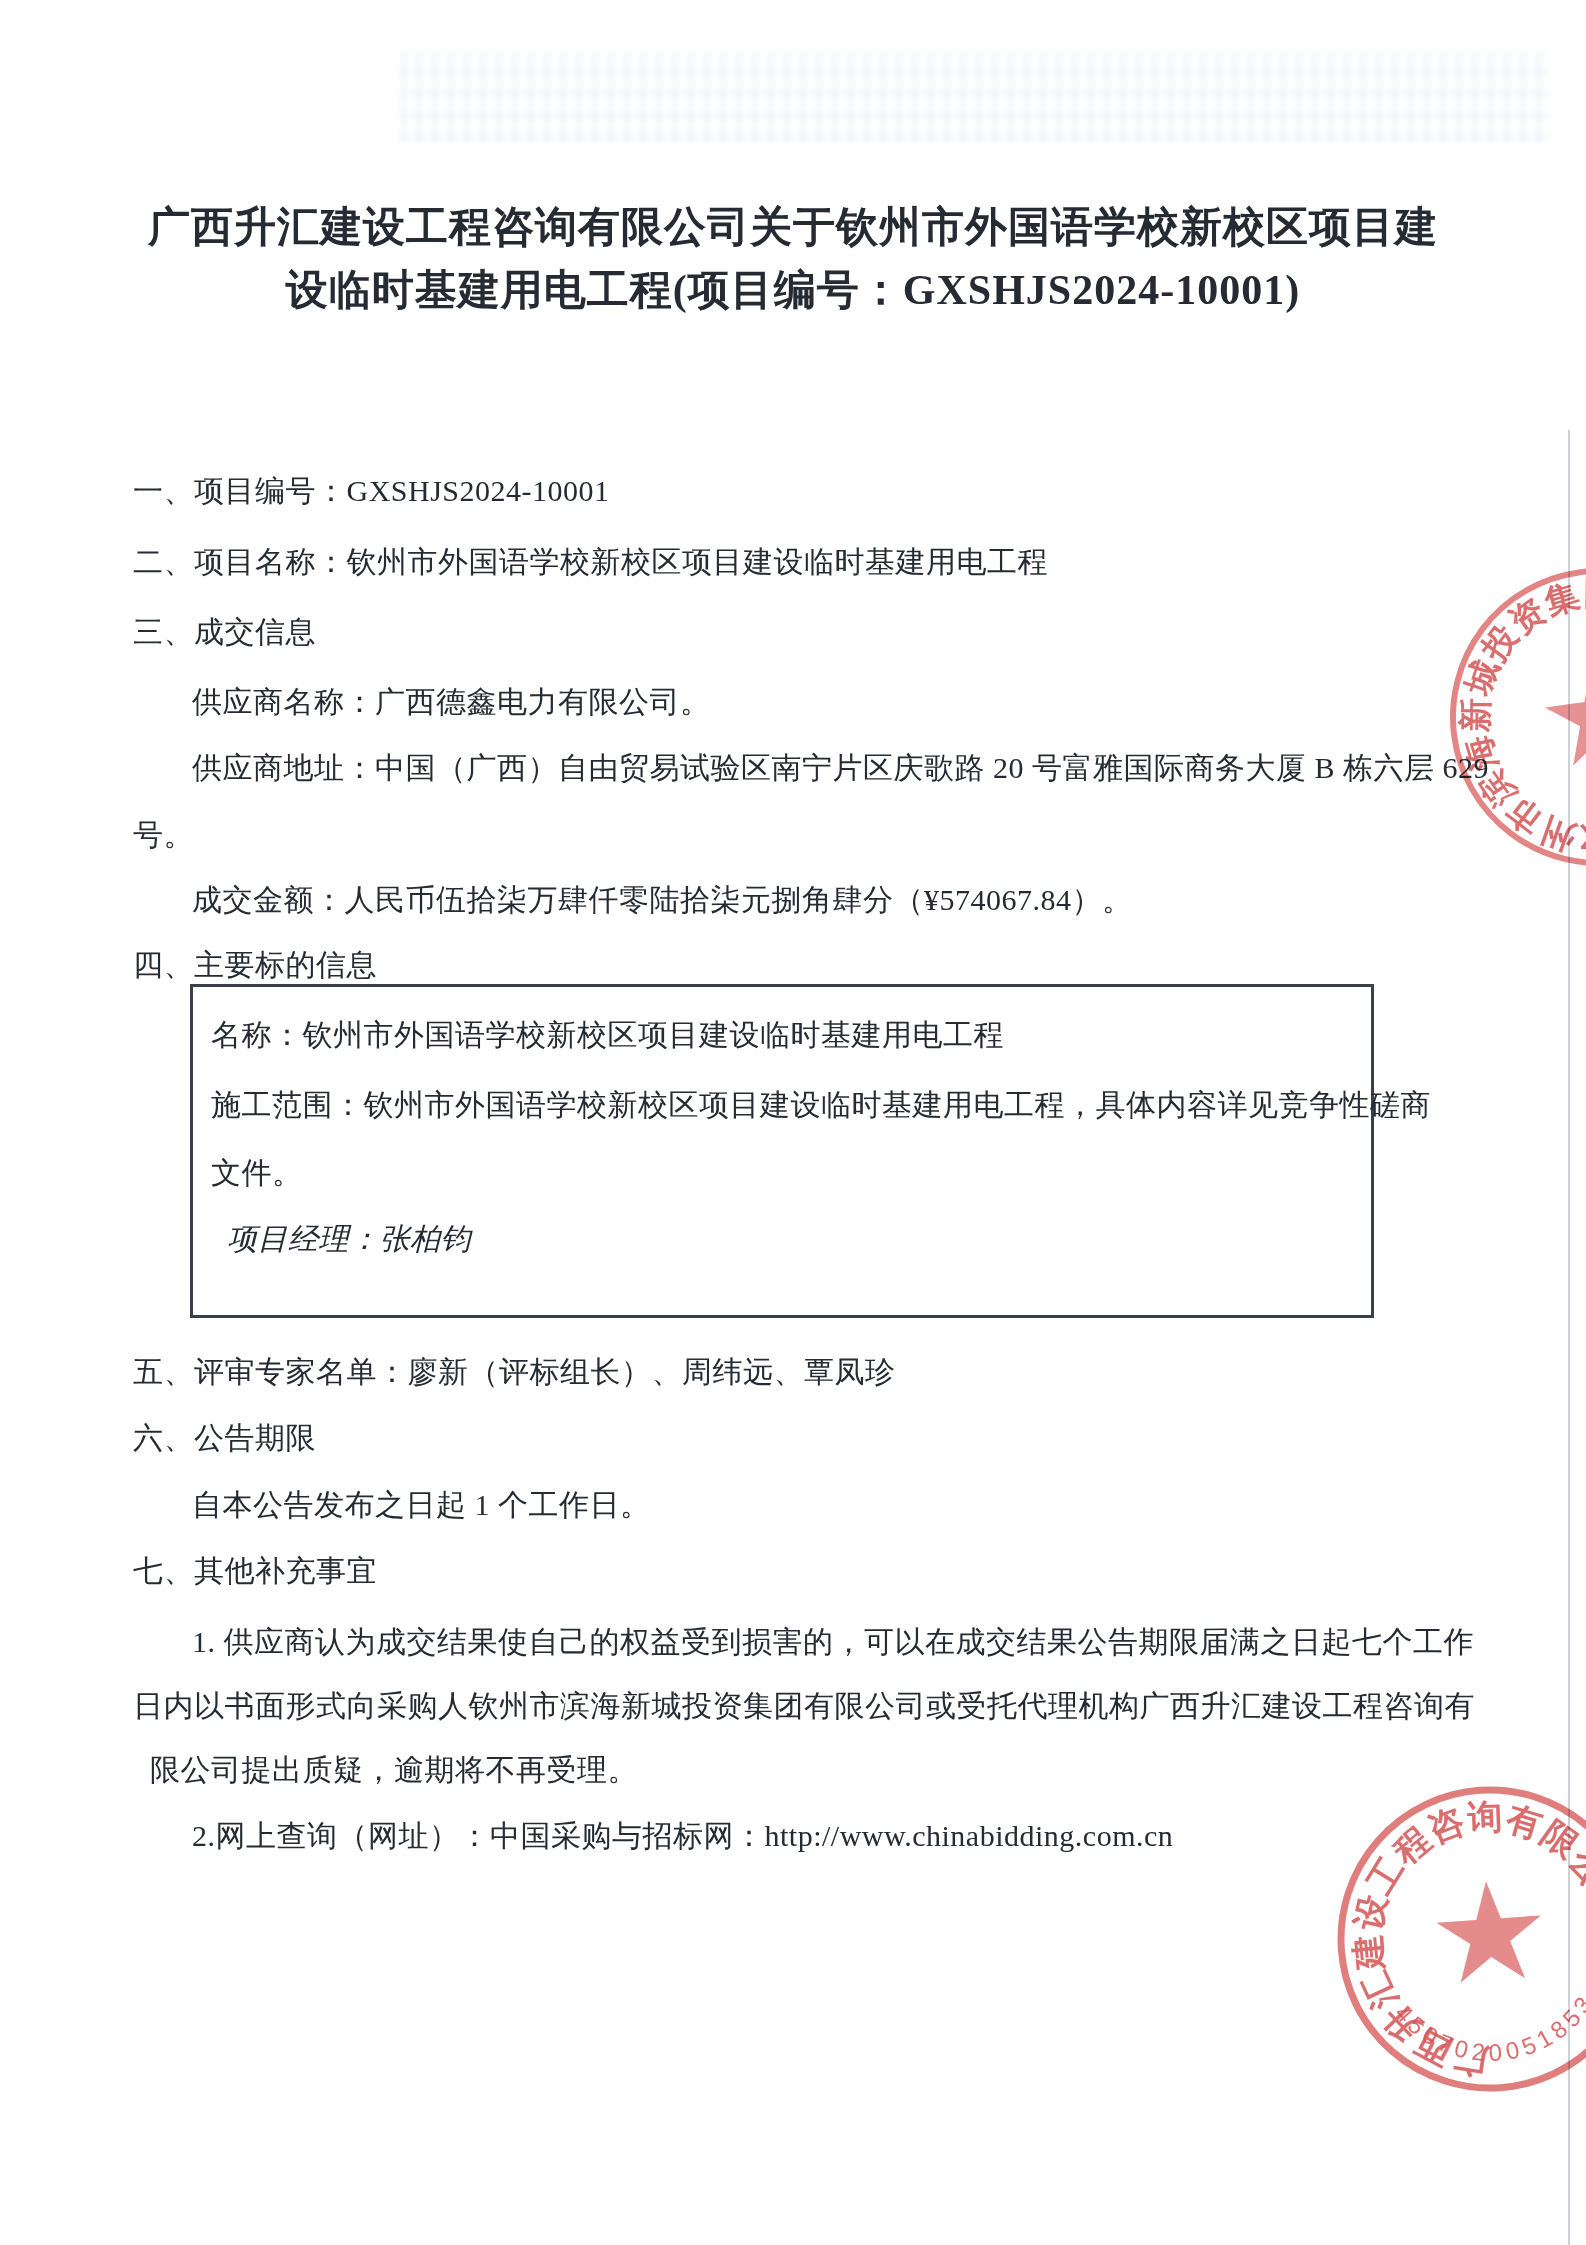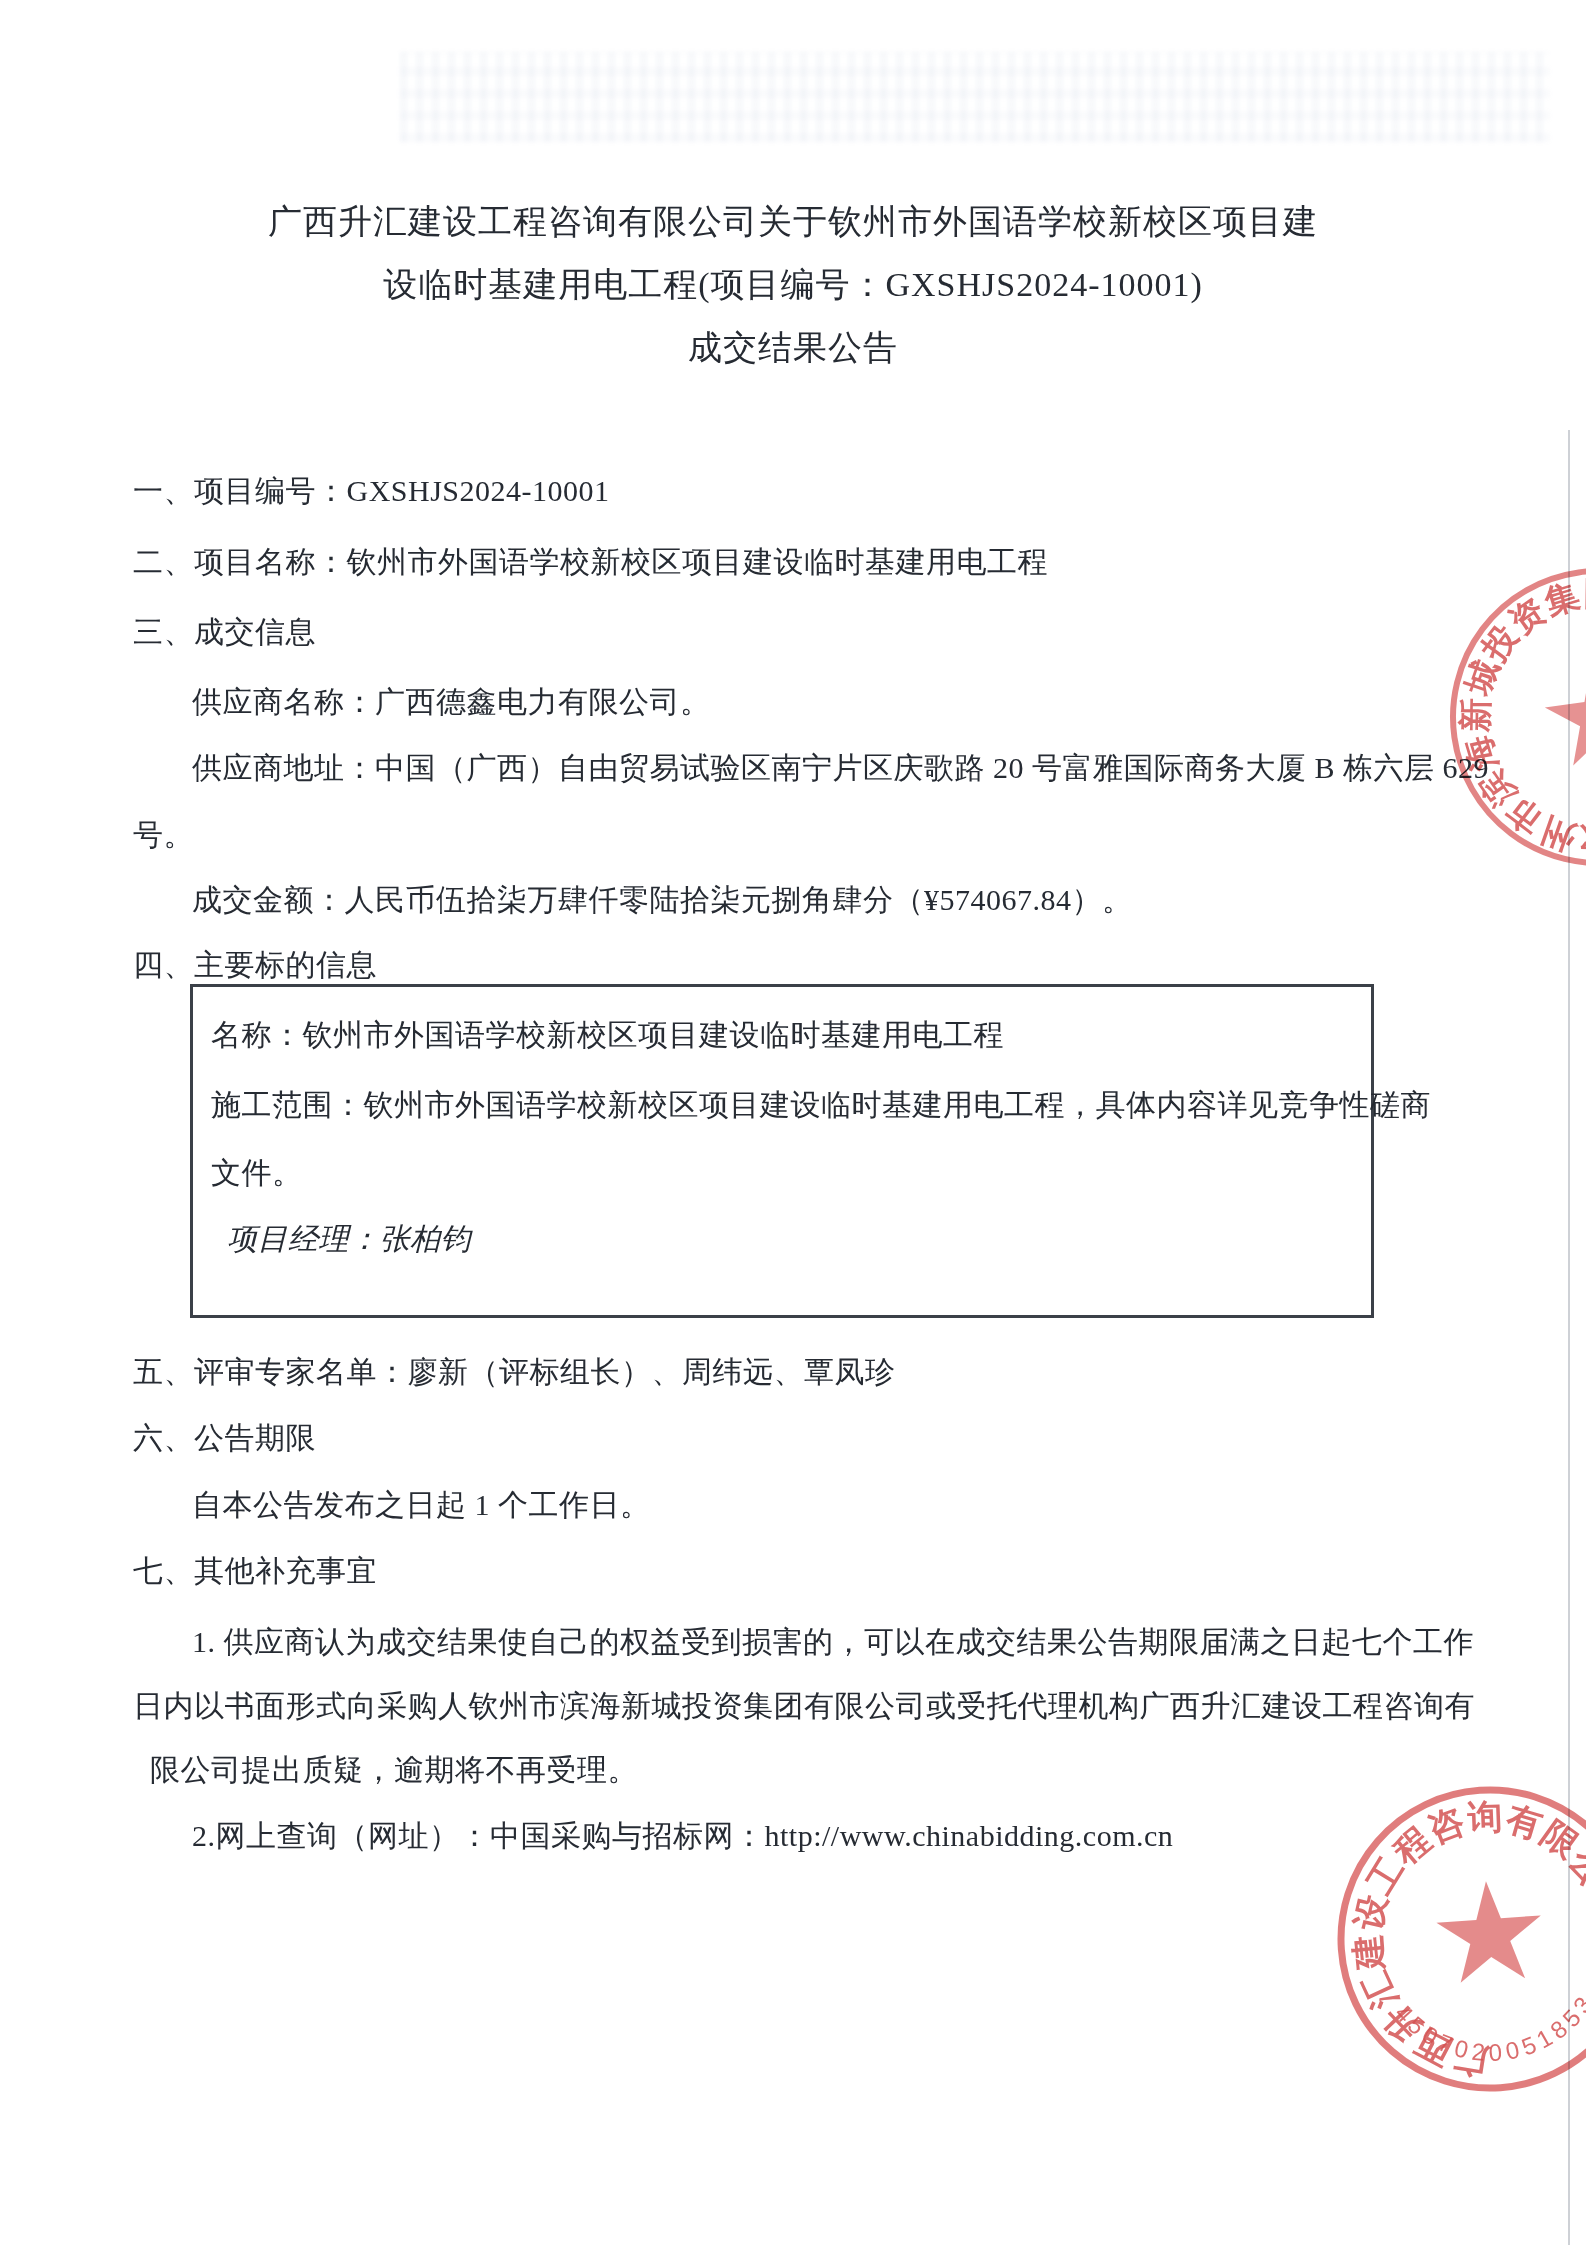--- a/index.html
+++ b/index.html
@@ -25,8 +25,8 @@
     left: 0;
     width: 1586px;
     text-align: center;
-    font-size: 34px;
-    font-weight: normal;
+    font-size: 42px;
+    font-weight: bold;
     letter-spacing: 1px;
     white-space: nowrap;
   }

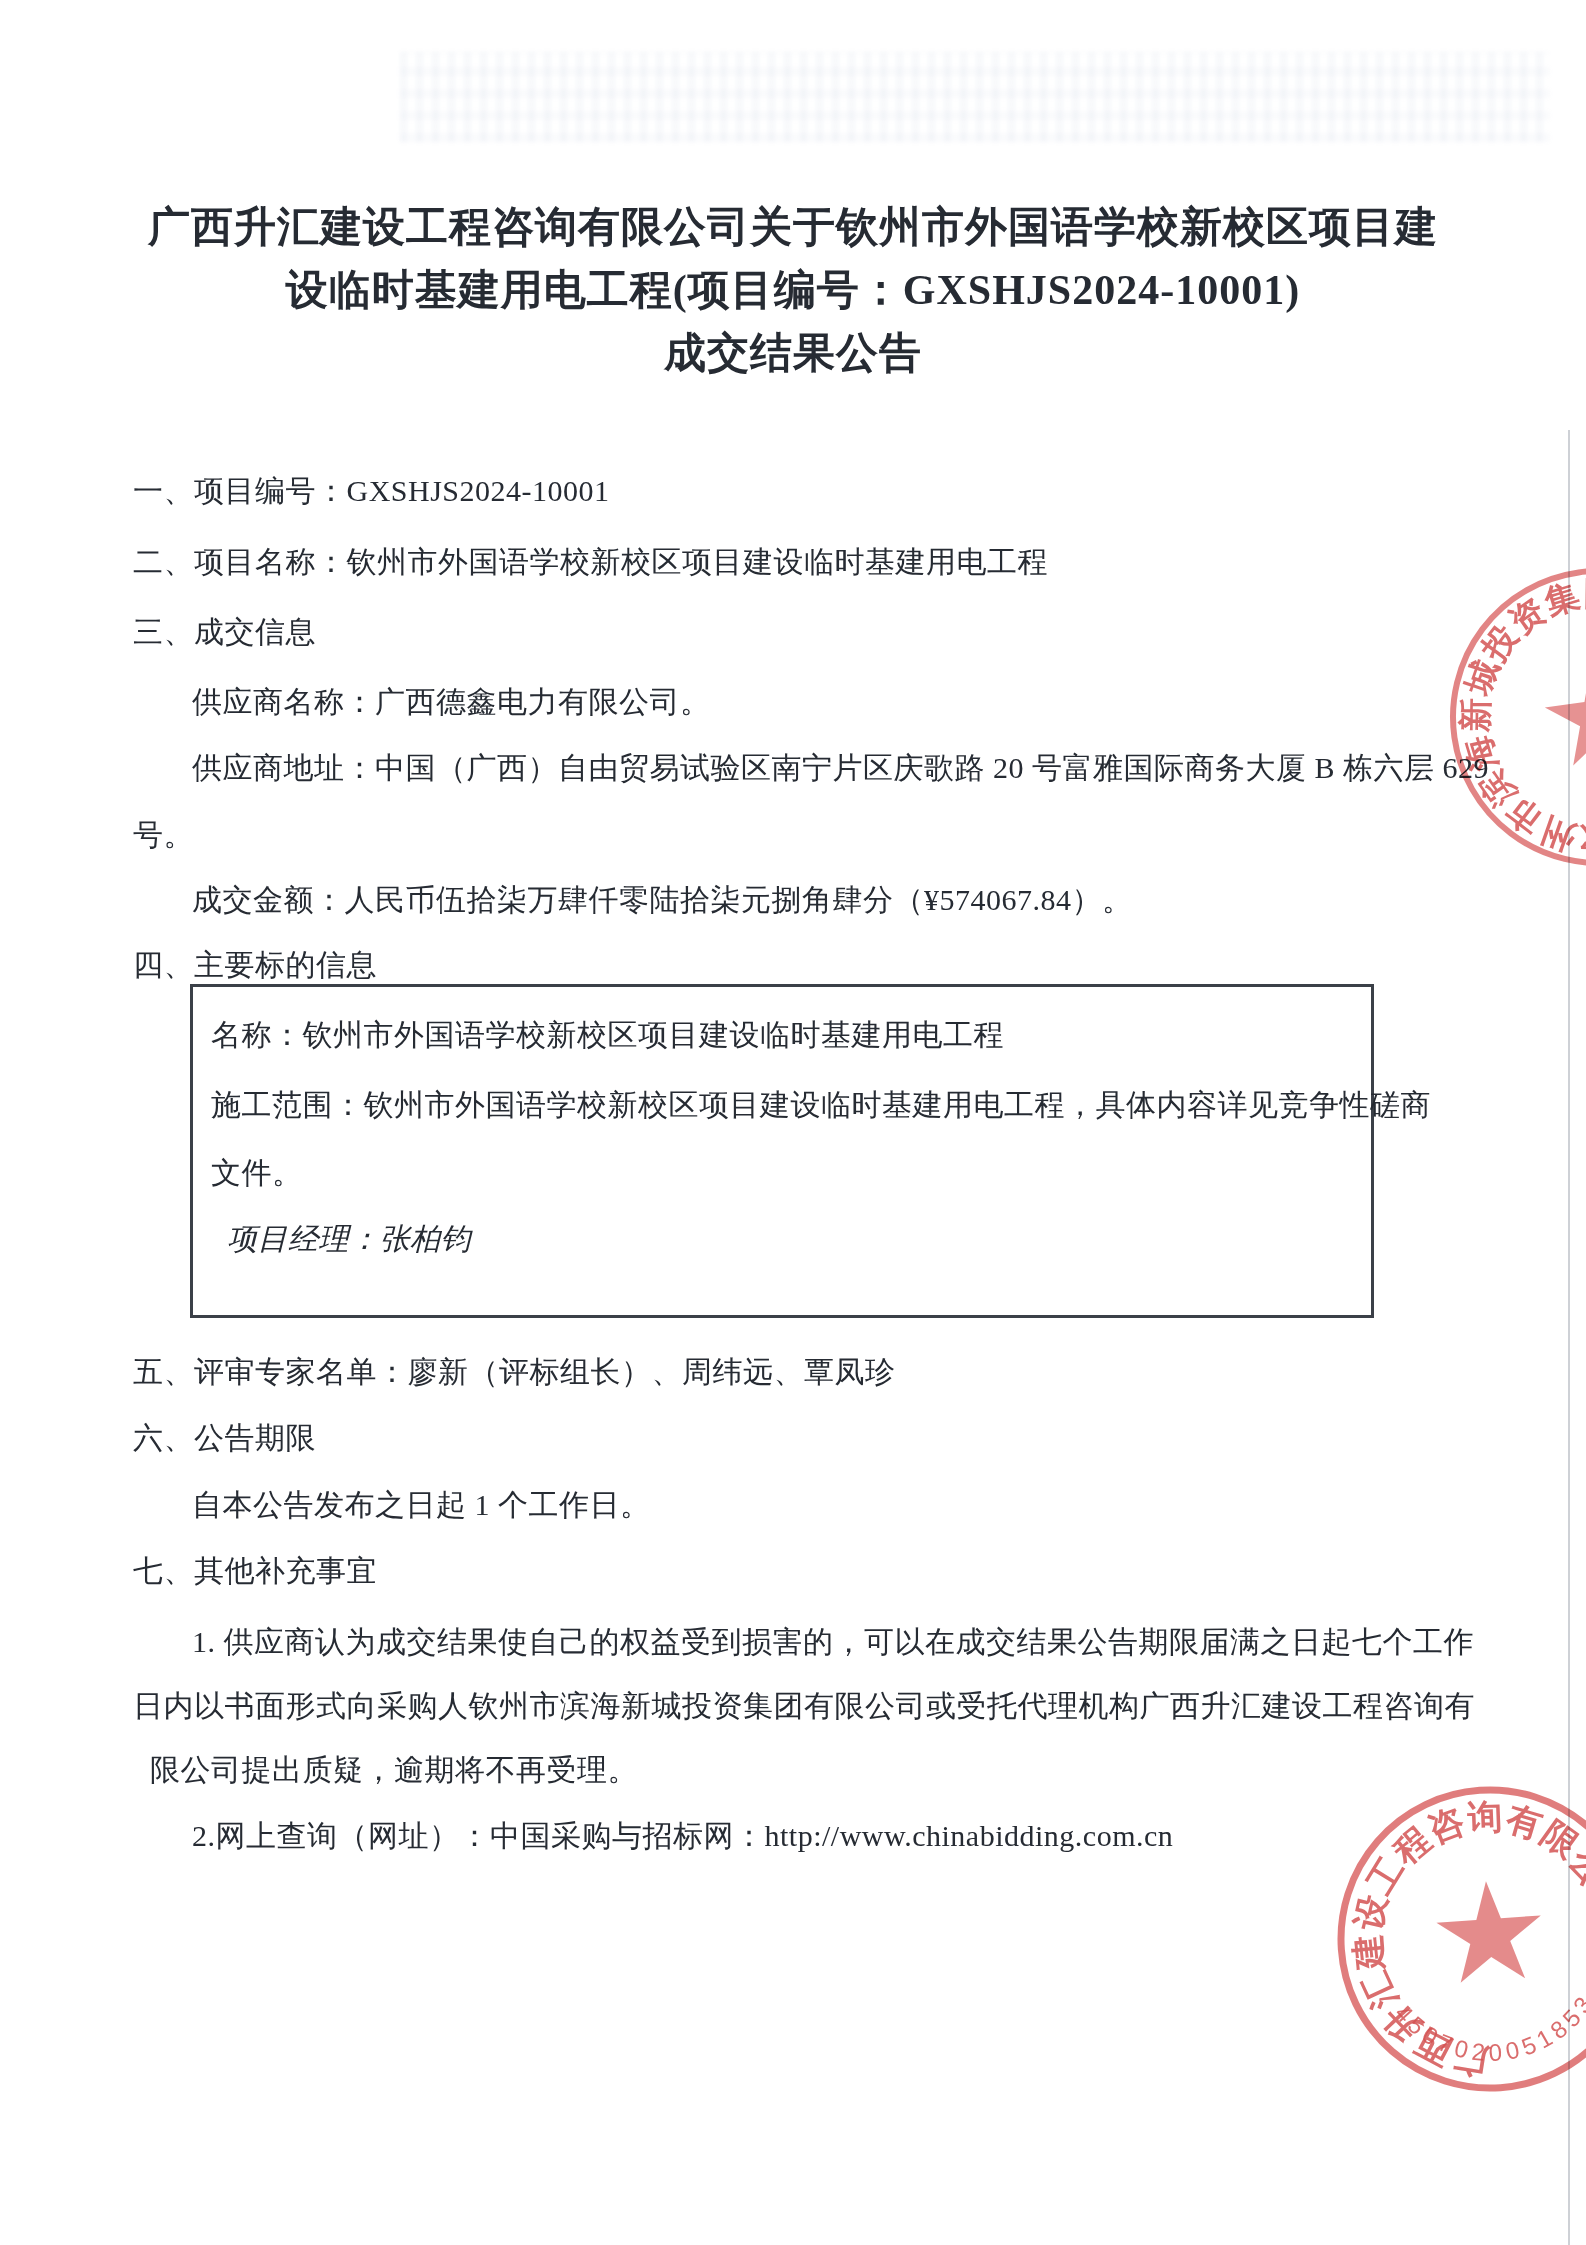--- a/index.html
+++ b/index.html
@@ -75,7 +75,6 @@
 
   <div class="title-line" style="top:199px;">广西升汇建设工程咨询有限公司关于钦州市外国语学校新校区项目建</div>
   <div class="title-line" style="top:262px;">设临时基建用电工程(项目编号：GXSHJS2024-10001)</div>
-  <div class="title-line" style="top:325px;">成交结果公告</div>
 
   <div class="line" style="left:133px; top:472px;">一、项目编号：GXSHJS2024-10001</div>
 

